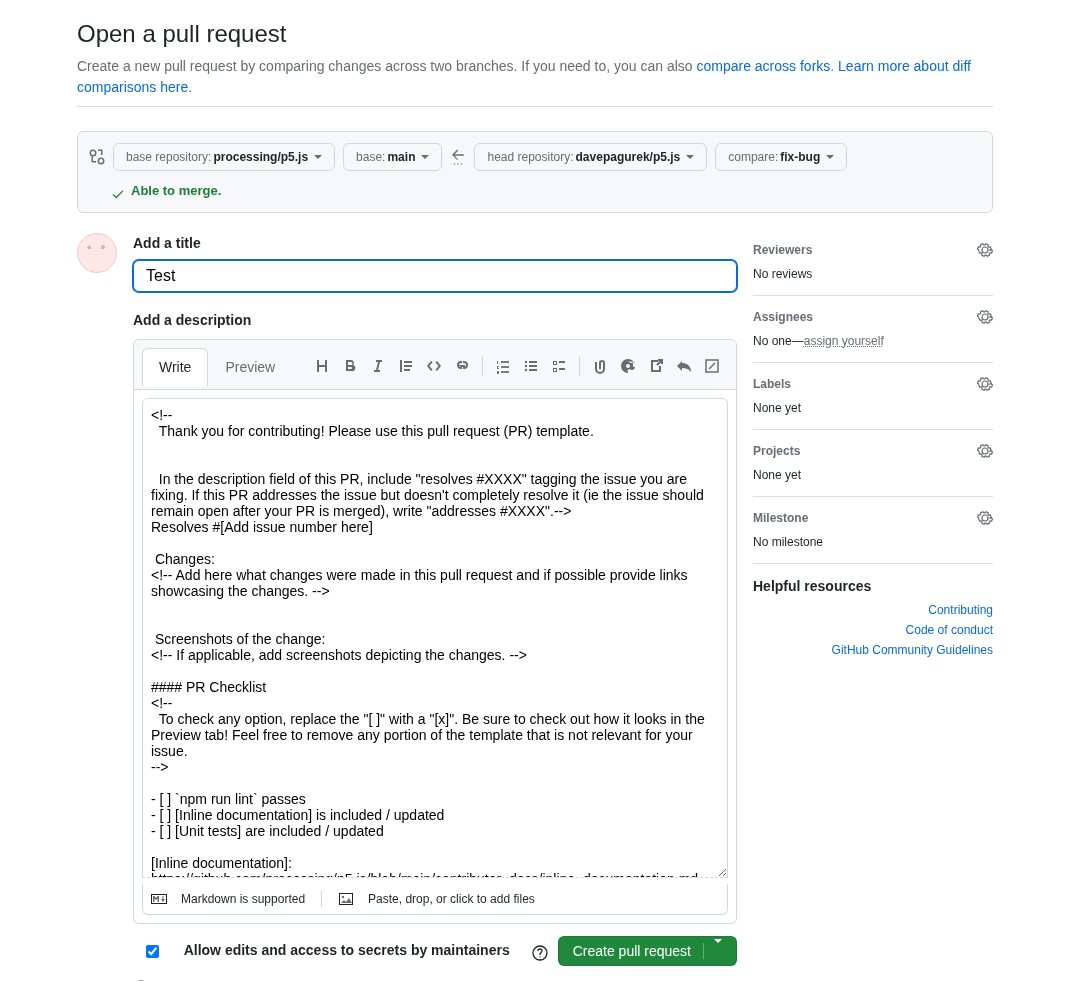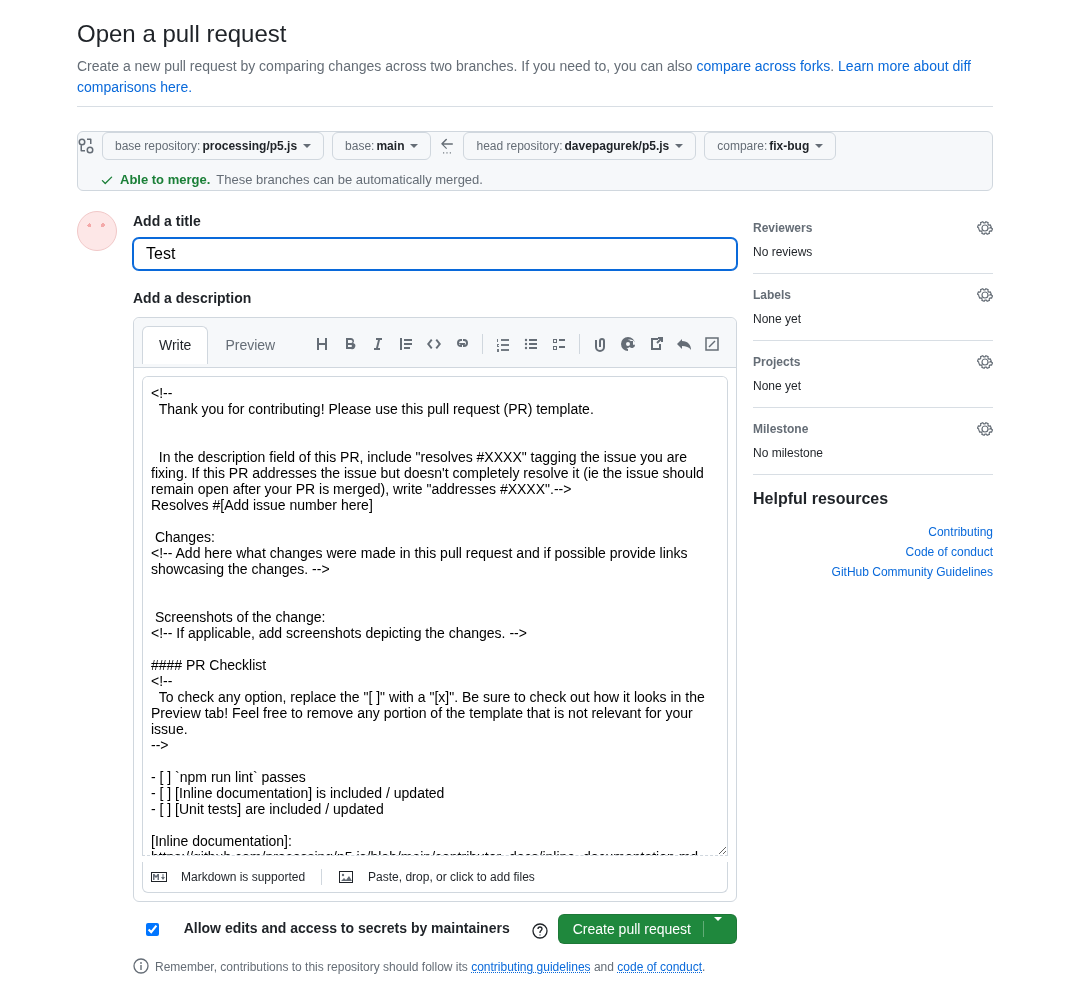--- a/index.html
+++ b/index.html
@@ -33,7 +33,7 @@
     border: 1px solid var(--border);
     border-radius: 6px;
     background: var(--canvas-subtle);
-    padding: 0;
+    padding: 11px;
   }
   .compare-row { display: flex; align-items: center; gap: 8px; flex-wrap: wrap; }
   .compare-icon { width: 16px; height: 16px; fill: var(--muted); }

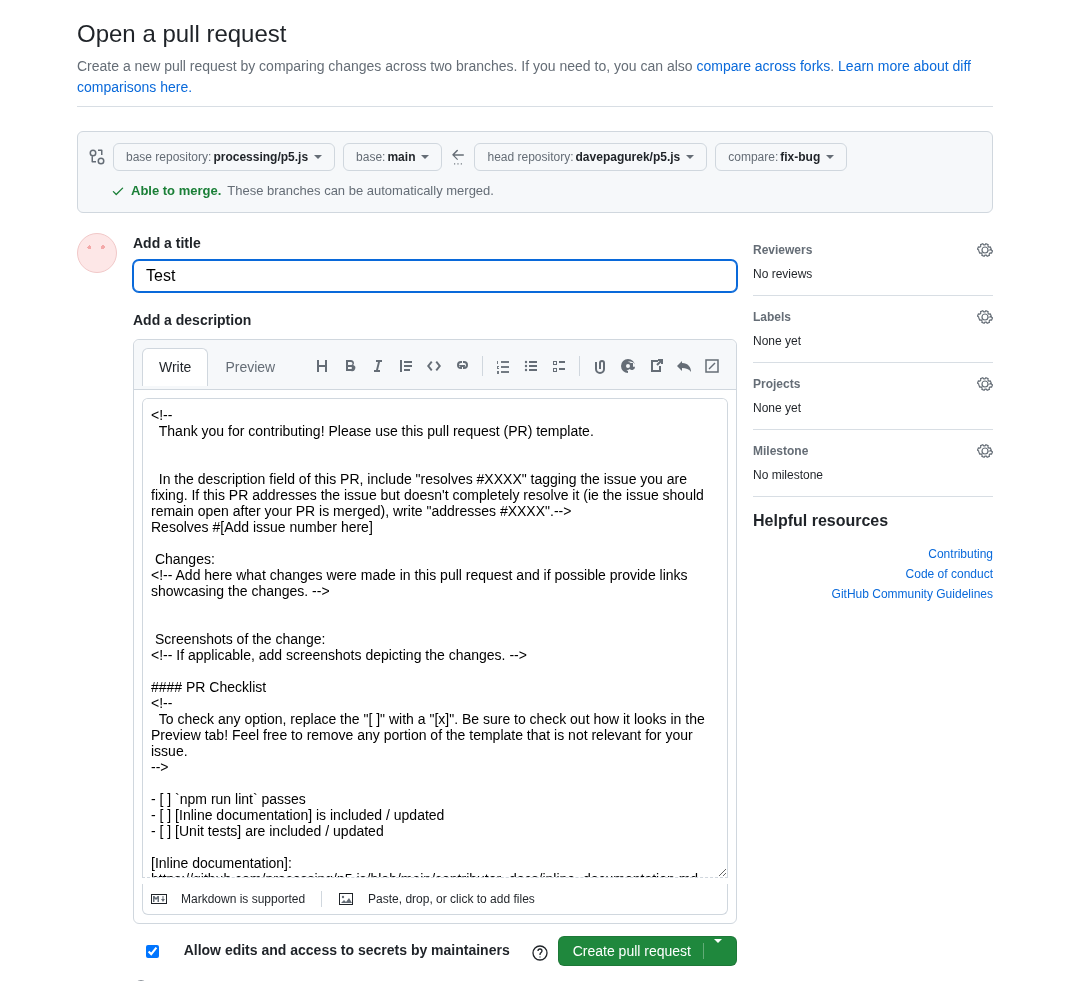--- a/index.html
+++ b/index.html
@@ -54,7 +54,7 @@
   .arrow-wrap { display:flex; flex-direction:column; align-items:center; line-height:6px; color:var(--muted); font-size:16px;}
   .arrow-dots { font-size: 10px; letter-spacing: 1px; margin-top:-2px;}
 
-  .merge-status { margin-top: 10px; display: flex; align-items: center; gap: 6px; padding-left: 22px; font-size: 13px;}
+  .merge-status { margin-top: 10px; display: flex; align-items: flex-end; gap: 6px; padding-left: 22px; font-size: 13px;}
   .merge-status .ok { color: var(--success-fg); font-weight: 600; }
   .check-icon { width:14px; height:14px; fill: var(--success-fg); }
 

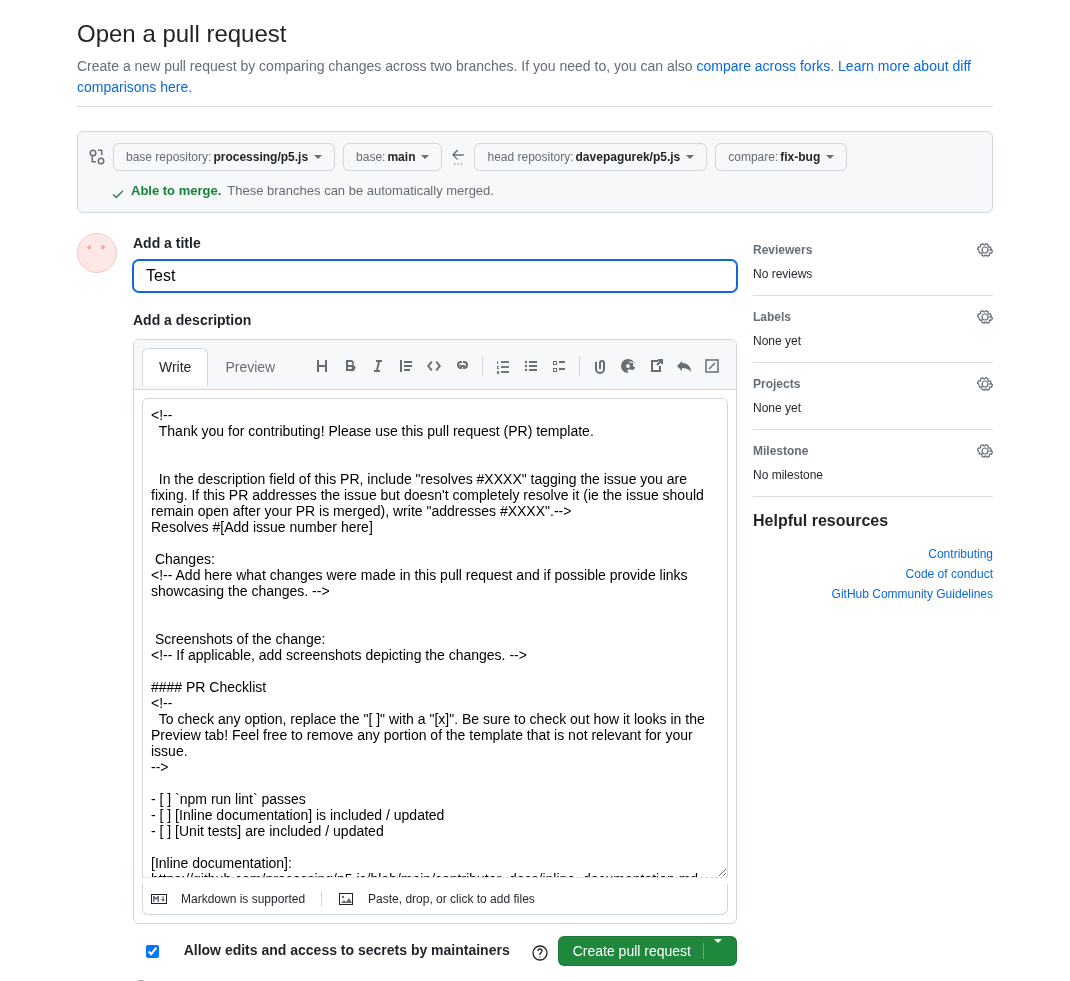--- a/index.html
+++ b/index.html
@@ -188,7 +188,6 @@
           <path d="M13.78 4.22a.75.75 0 010 1.06l-7.25 7.25a.75.75 0 01-1.06 0L2.22 9.28a.75.75 0 111.06-1.06L6 10.94l6.72-6.72a.75.75 0 011.06 0z"></path>
         </svg>
       <span class="ok">Able to merge.</span>
-      <span style="color:var(--muted)">These branches can be automatically merged.</span>
     </div>
   </div>
 

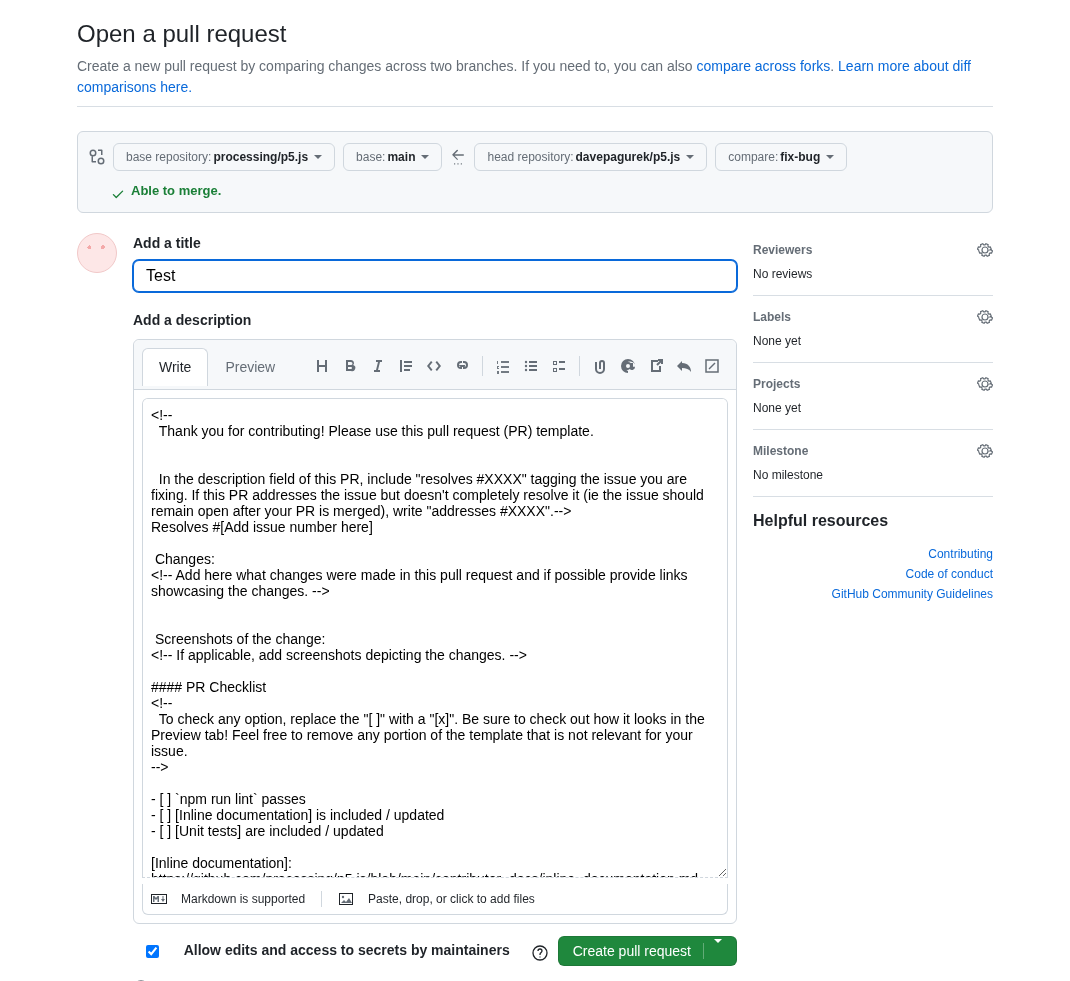--- a/index.html
+++ b/index.html
@@ -348,6 +348,15 @@
       </div>
       <div class="side-block">
         <div class="side-head">
+            <span>Assignees</span>
+            <svg class="gear" viewBox="0 0 16 16">
+              <path d="M8 5a3 3 0 100 6 3 3 0 000-6zm6.3 3l1.2.9-.9 2.2-1.5-.2a5 5 0 01-.9 1l.2 1.5-2.2.9-.9-1.2a5 5 0 01-1.3 0l-.9 1.2-2.2-.9.2-1.5a5 5 0 01-.9-1l-1.5.2-.9-2.2L1.7 8l-1.2-.9.9-2.2 1.5.2c.26-.37.56-.7.9-1L3.6 2.6l2.2-.9.9 1.2a5 5 0 011.3 0l.9-1.2 2.2.9-.2 1.5c.34.3.64.63.9 1l1.5-.2.9 2.2-1.2.9z" fill="none" stroke="currentColor" stroke-width="1.2"></path>
+            </svg>
+          </div>
+        <div class="side-body"><span>No one—</span><span class="side-link">assign yourself</span></div>
+      </div>
+      <div class="side-block">
+        <div class="side-head">
             <span>Labels</span>
             <svg class="gear" viewBox="0 0 16 16">
               <path d="M8 5a3 3 0 100 6 3 3 0 000-6zm6.3 3l1.2.9-.9 2.2-1.5-.2a5 5 0 01-.9 1l.2 1.5-2.2.9-.9-1.2a5 5 0 01-1.3 0l-.9 1.2-2.2-.9.2-1.5a5 5 0 01-.9-1l-1.5.2-.9-2.2L1.7 8l-1.2-.9.9-2.2 1.5.2c.26-.37.56-.7.9-1L3.6 2.6l2.2-.9.9 1.2a5 5 0 011.3 0l.9-1.2 2.2.9-.2 1.5c.34.3.64.63.9 1l1.5-.2.9 2.2-1.2.9z" fill="none" stroke="currentColor" stroke-width="1.2"></path>

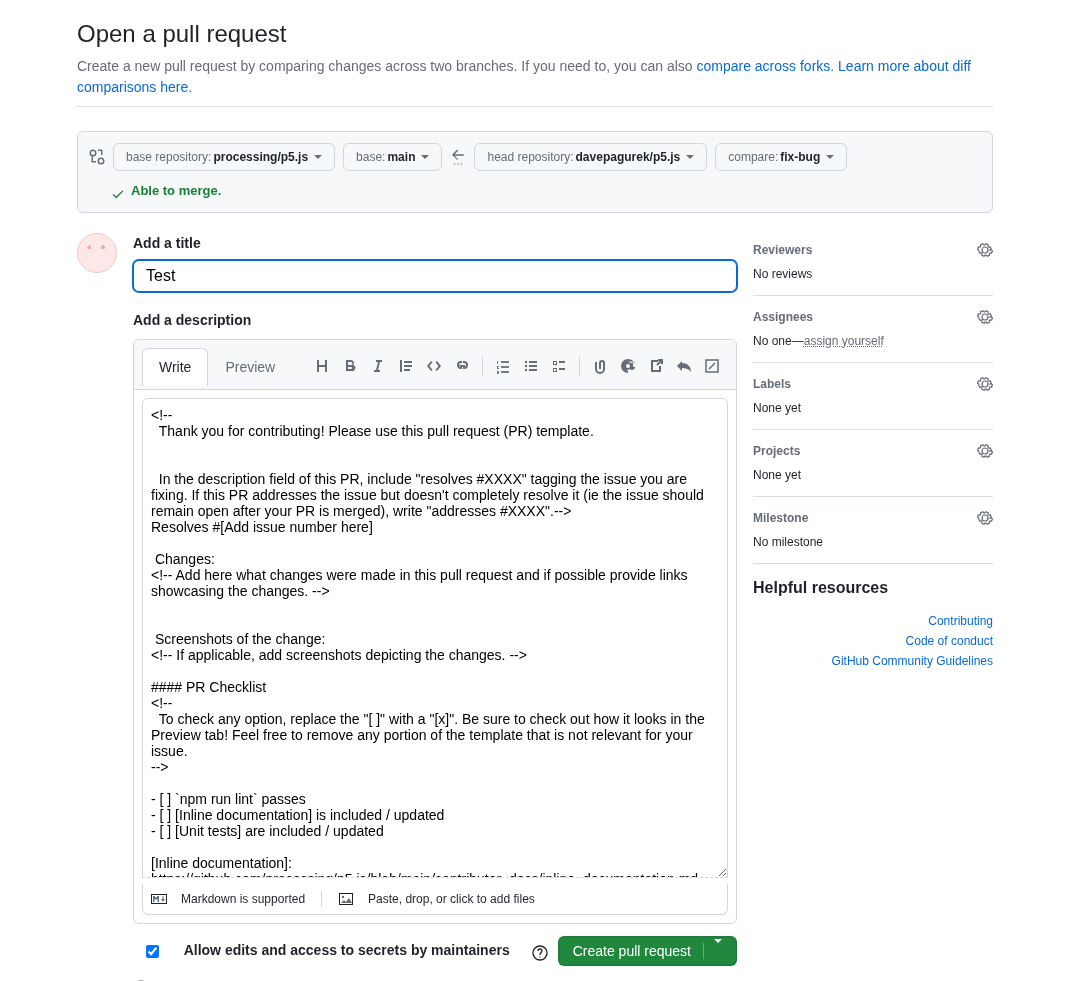--- a/index.html
+++ b/index.html
@@ -137,7 +137,7 @@
   .side-body { color: var(--fg); }
   .side-link { color: var(--muted); text-decoration: underline; text-decoration-style: dotted; cursor:pointer;}
   .side-links a { display:block; margin-top:2px; font-size:12px;text-align:right;}
-  .side-resources-head { font-weight:600; font-size:16px; color: var(--fg); margin-top: 12px; margin-bottom:12px;}
+  .side-resources-head { font-weight:600; font-size:14px; color: var(--fg); margin-top: 12px; margin-bottom:4px;}
 </style>
 </head>
 <body>

